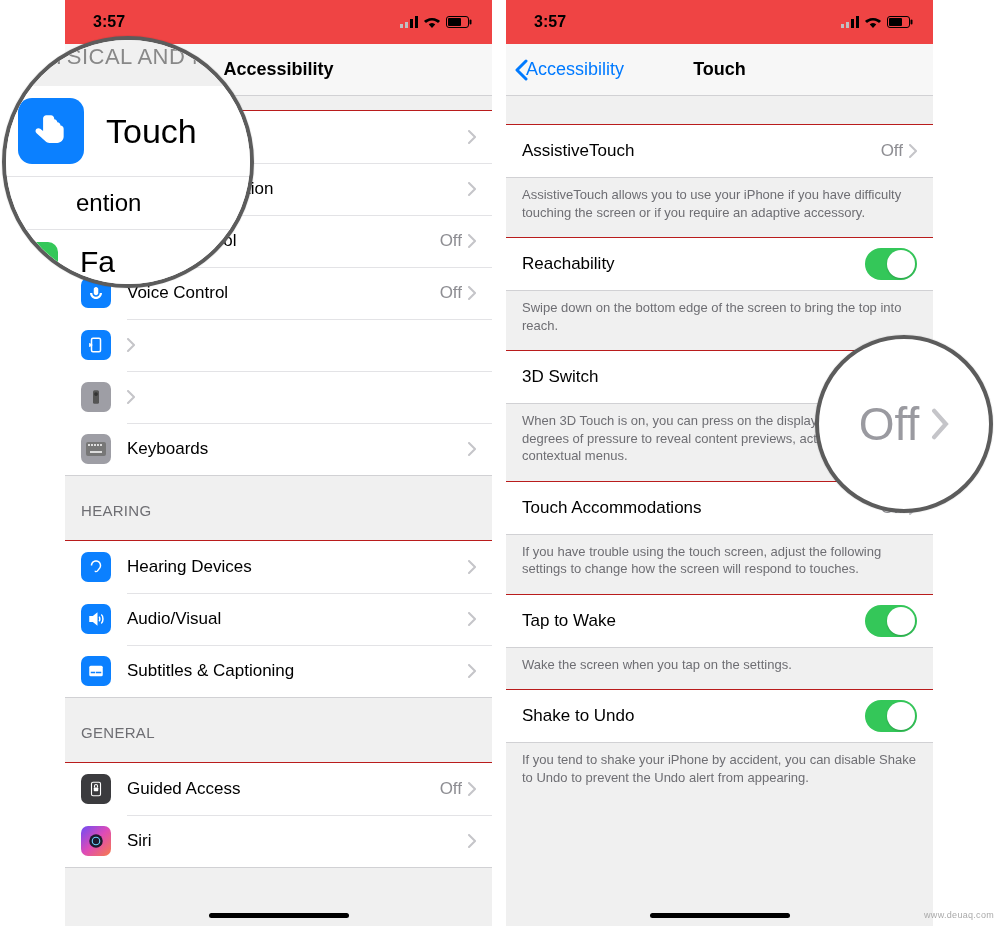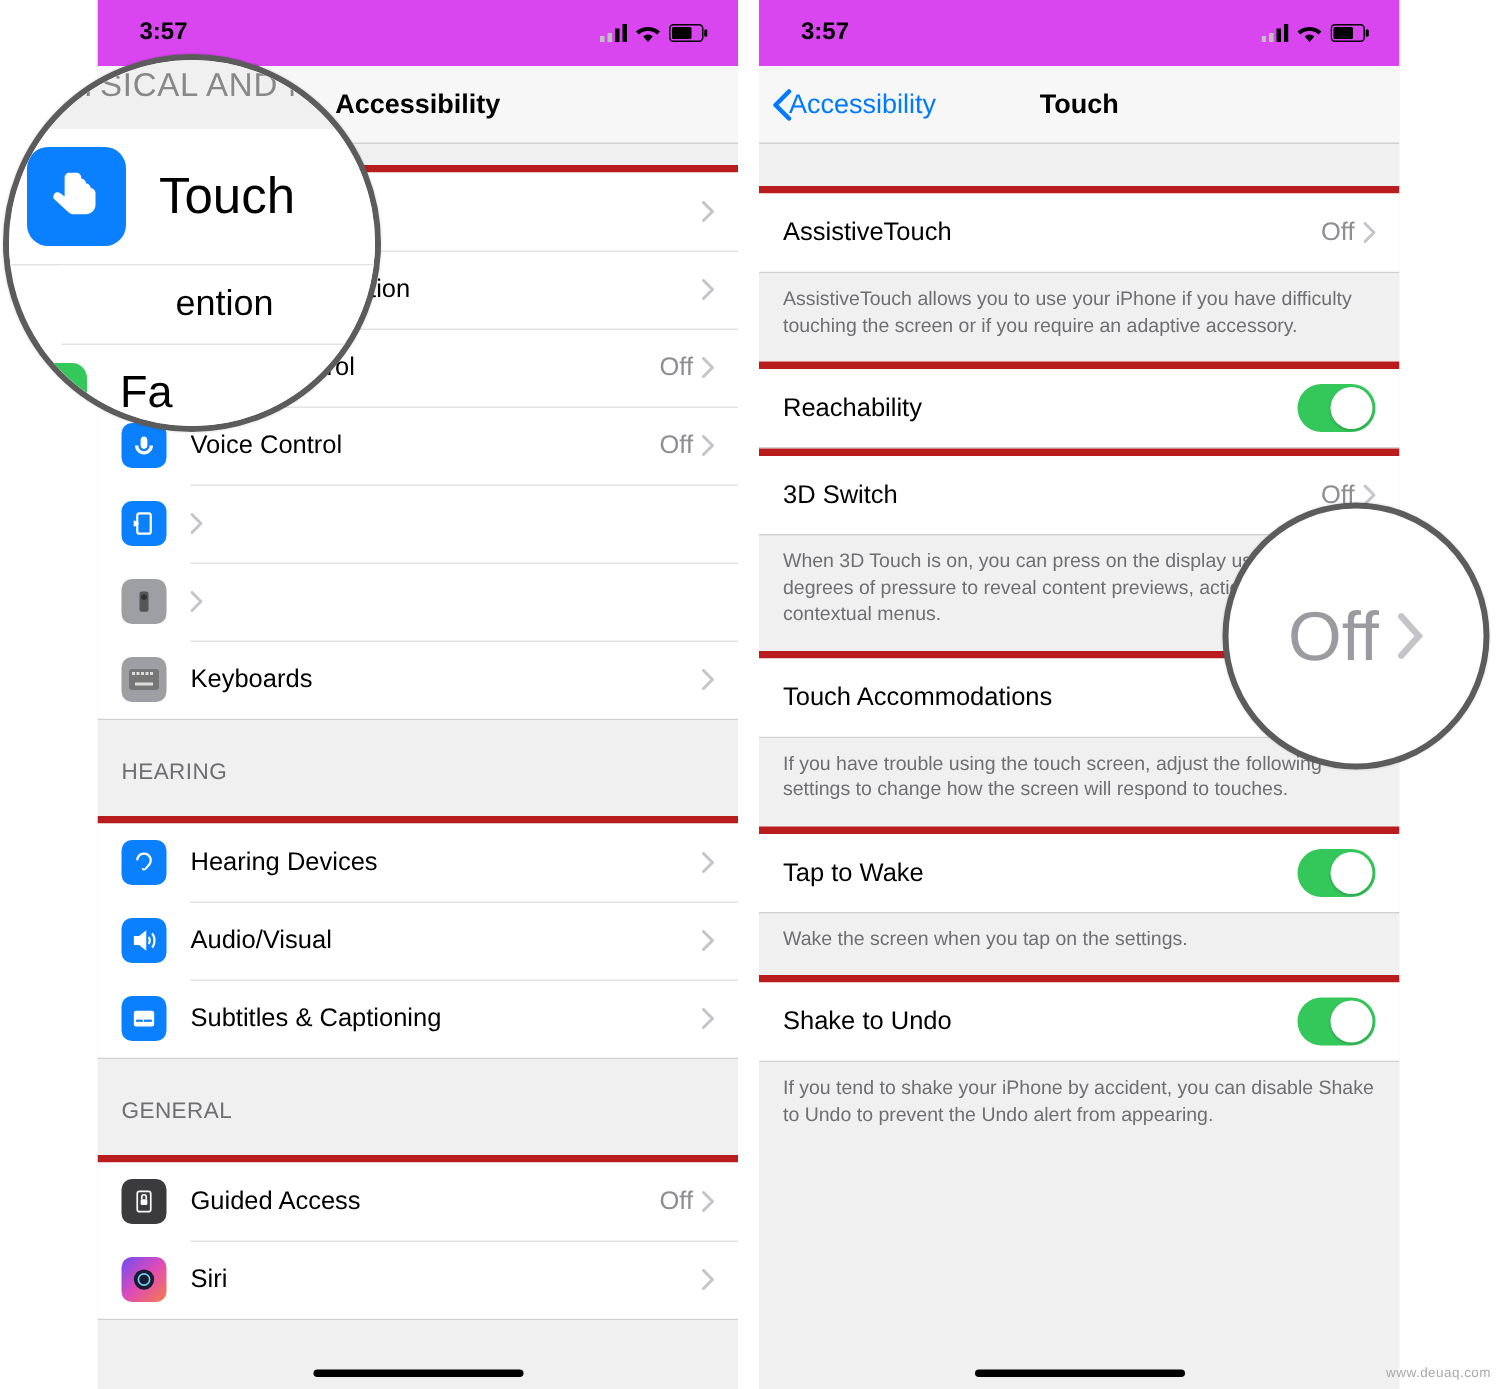--- a/index.html
+++ b/index.html
@@ -30,7 +30,7 @@
   align-items: center;
   justify-content: space-between;
   padding: 0 20px 0 28px;
-  background: #d946ef;
+  background: #ef4444;
 }
 .time { font-size: 16px; font-weight: 600; color: #000; }
 .status-icons { display: flex; align-items: center; gap: 6px; }

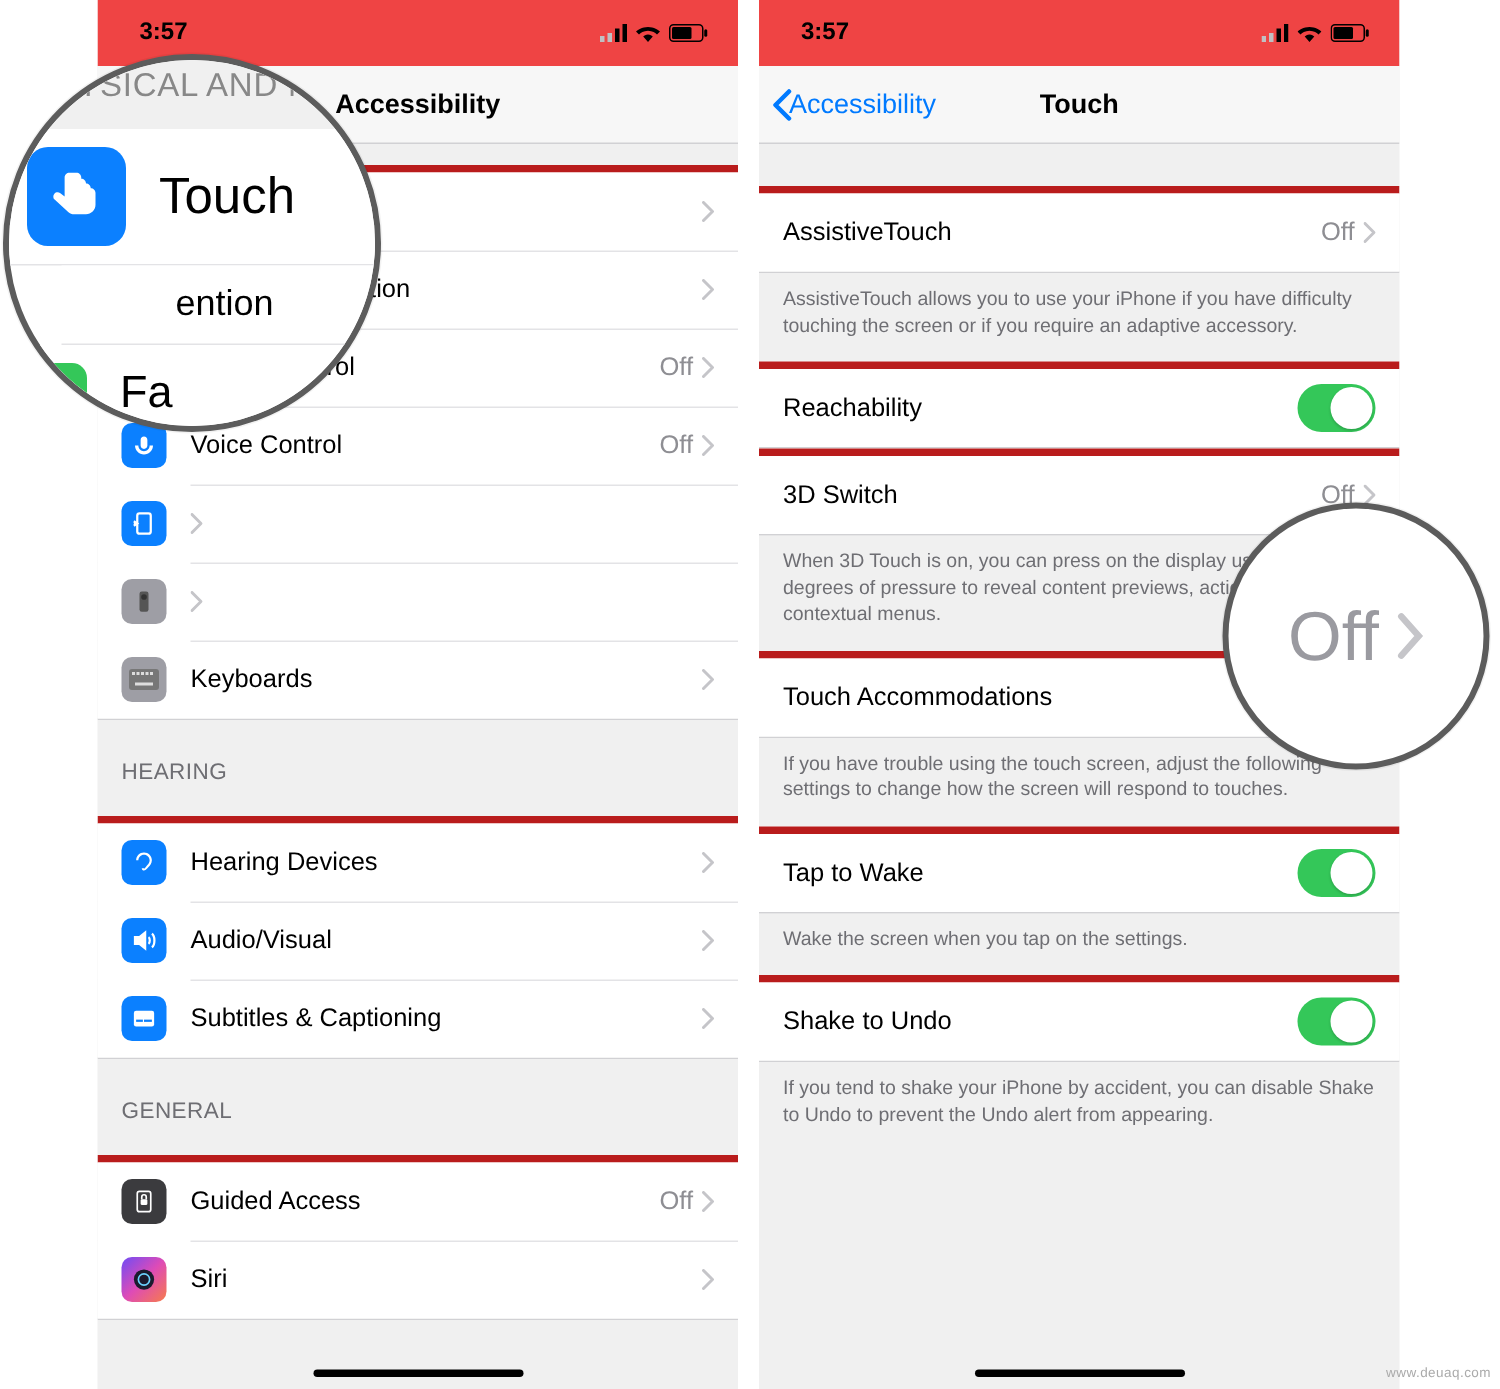--- a/index.html
+++ b/index.html
@@ -60,7 +60,7 @@
   padding: 26px 16px 21px 16px;
   text-transform: uppercase;
 }
-.list { background: #fff; border-top: 5px solid #b91c1c; border-bottom: 1px solid #d1d1d4; }
+.list { background: #fff; border-top: 1px solid #b91c1c; border-bottom: 1px solid #d1d1d4; }
 .row {
   display: flex;
   align-items: center;

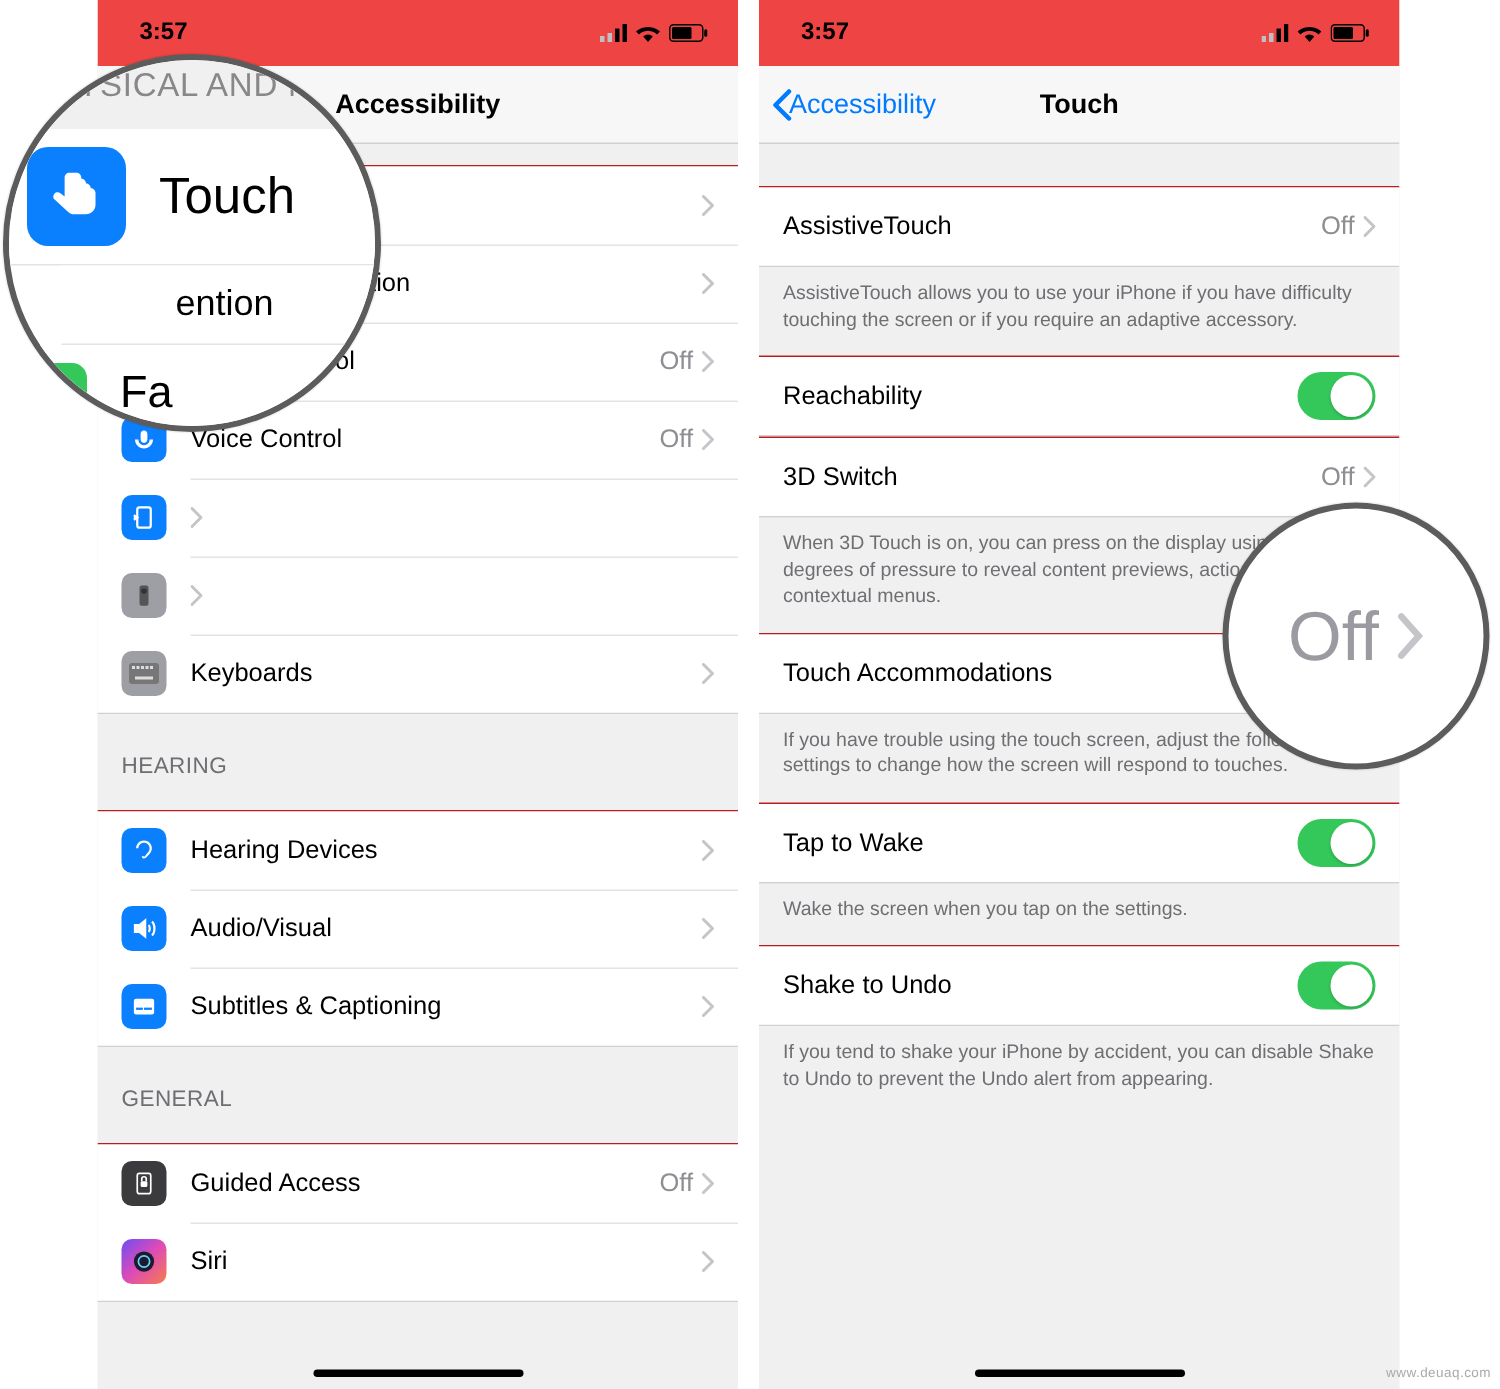--- a/index.html
+++ b/index.html
@@ -505,7 +505,7 @@
       </span>
       <span class="big-label">Touch</span>
     </div>
-    <div class="lens-row" style="padding-left:76px;margin-left:41px;">
+    <div class="lens-row" style="padding-left:76px;">
       <span class="big-label" style="font-size:24px">ention</span>
     </div>
     <div class="lens-row">

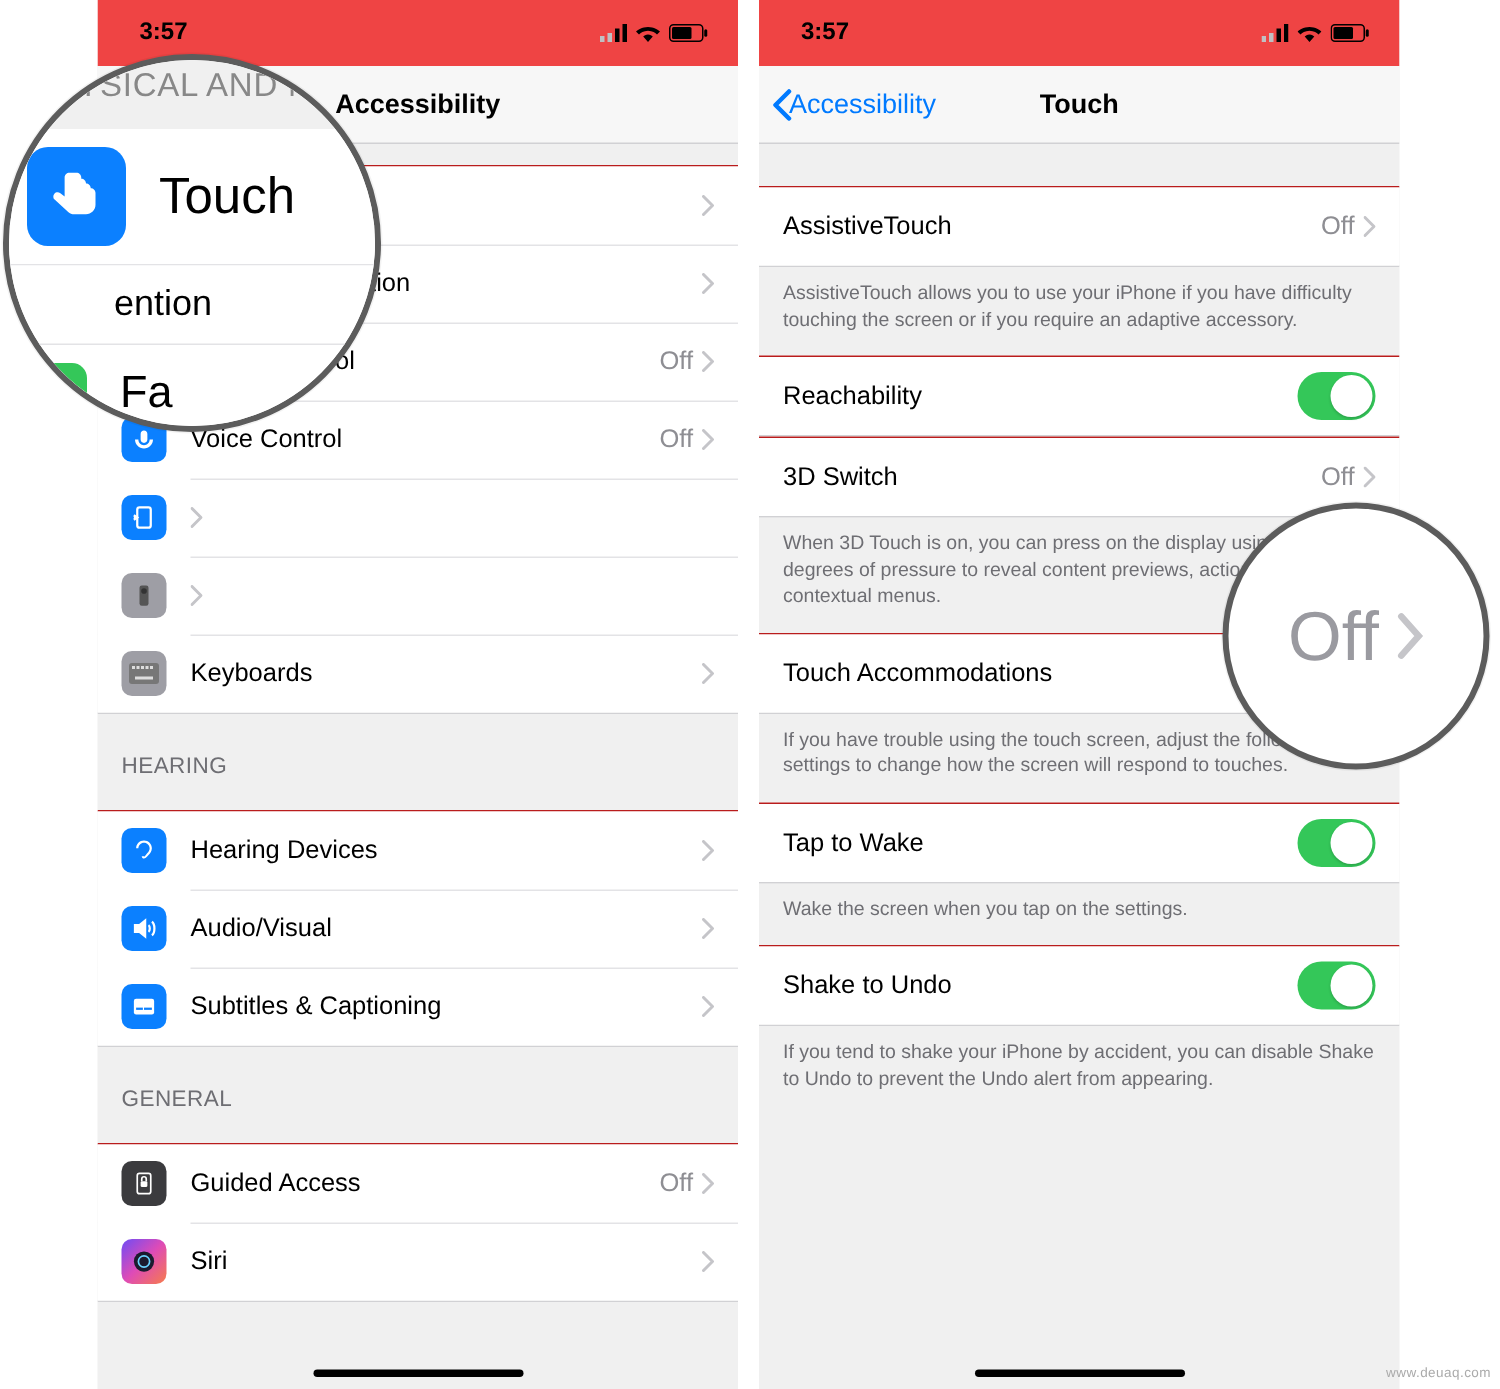--- a/index.html
+++ b/index.html
@@ -442,6 +442,7 @@
           </span>
       </div>
     </div>
+    <div class="footer-text">Swipe down on the bottom edge of the screen to bring the top into reach.</div>
 
     <div class="list">
       <div class="row noicon">

